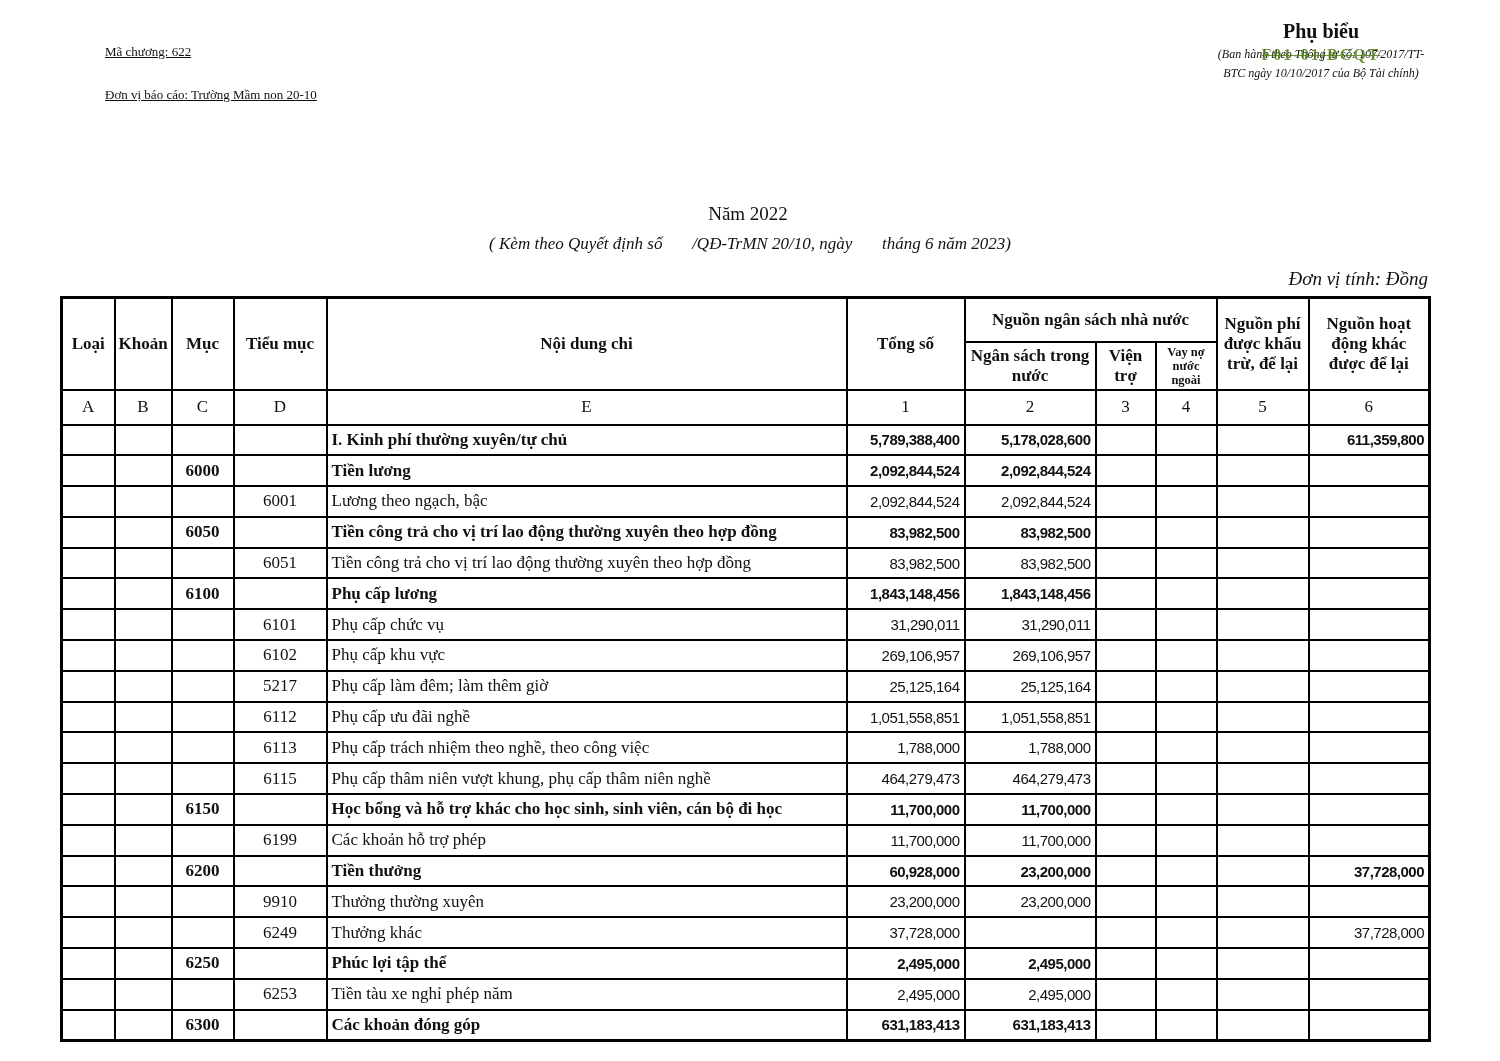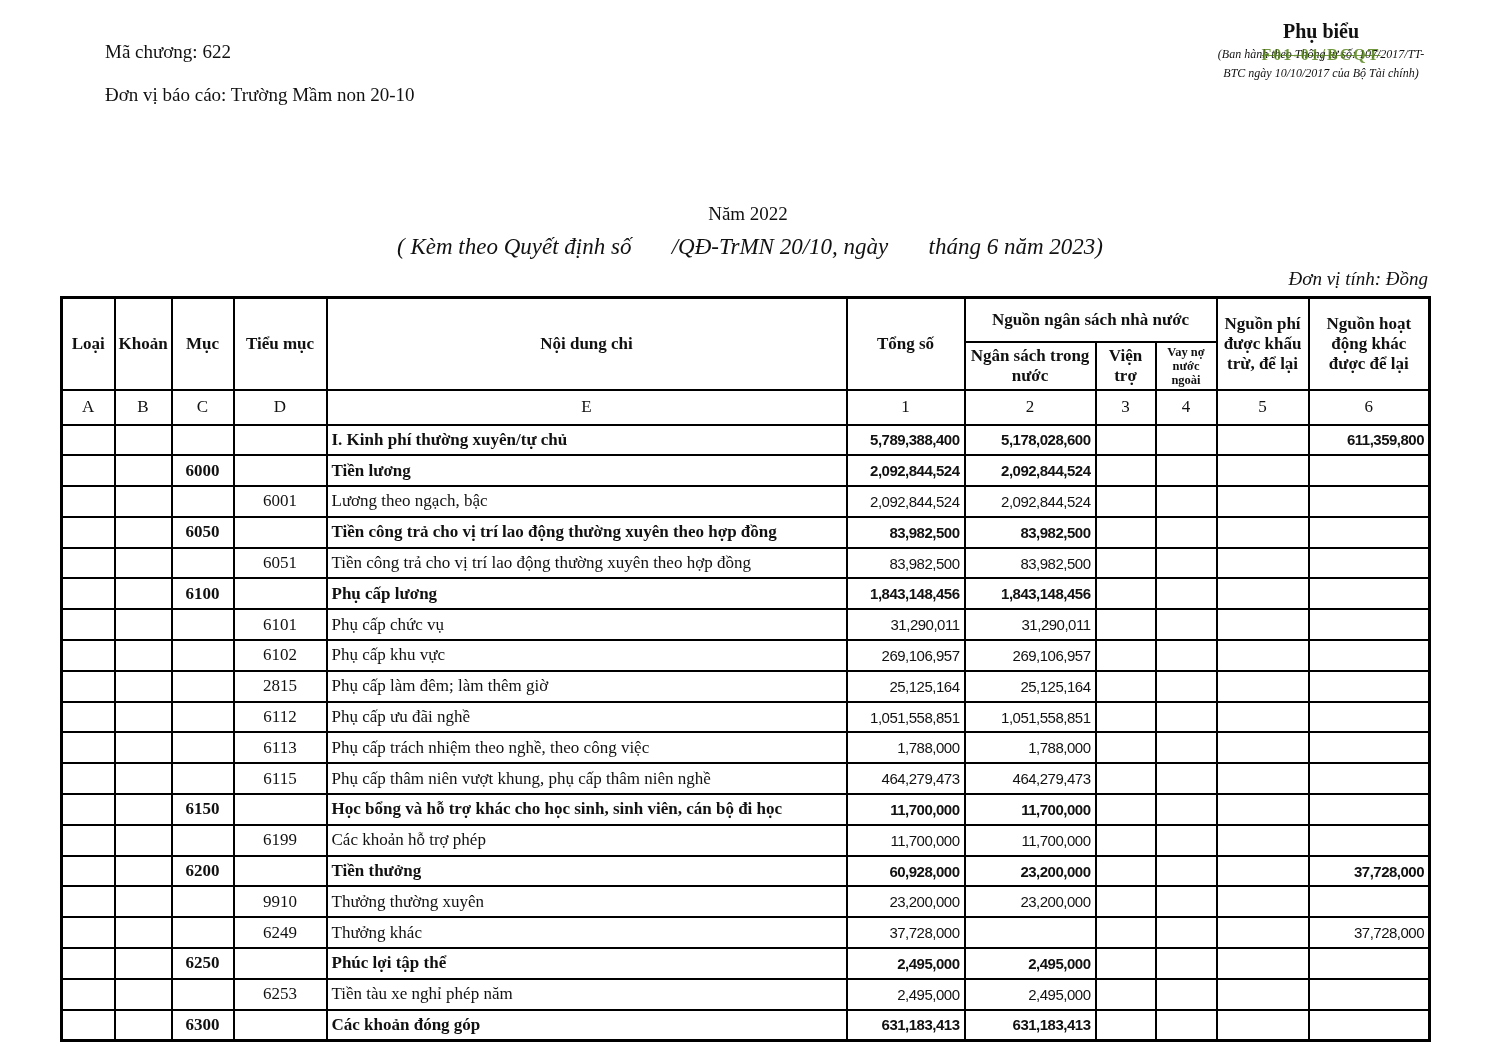--- a/index.html
+++ b/index.html
@@ -12,7 +12,7 @@
     overflow:hidden;
   }
   
-  .doc-info{position:absolute;left:105px;top:30px;font-size:19px;line-height:43px;}
+  .doc-info{position:absolute;left:105px;top:30px;font-size:13px;line-height:43px;text-decoration:underline;}
   
   .form-corner{position:absolute;right:70px;top:20px;width:218px;text-align:center;}
   .form-corner .label{font-weight:bold;font-size:20px;}

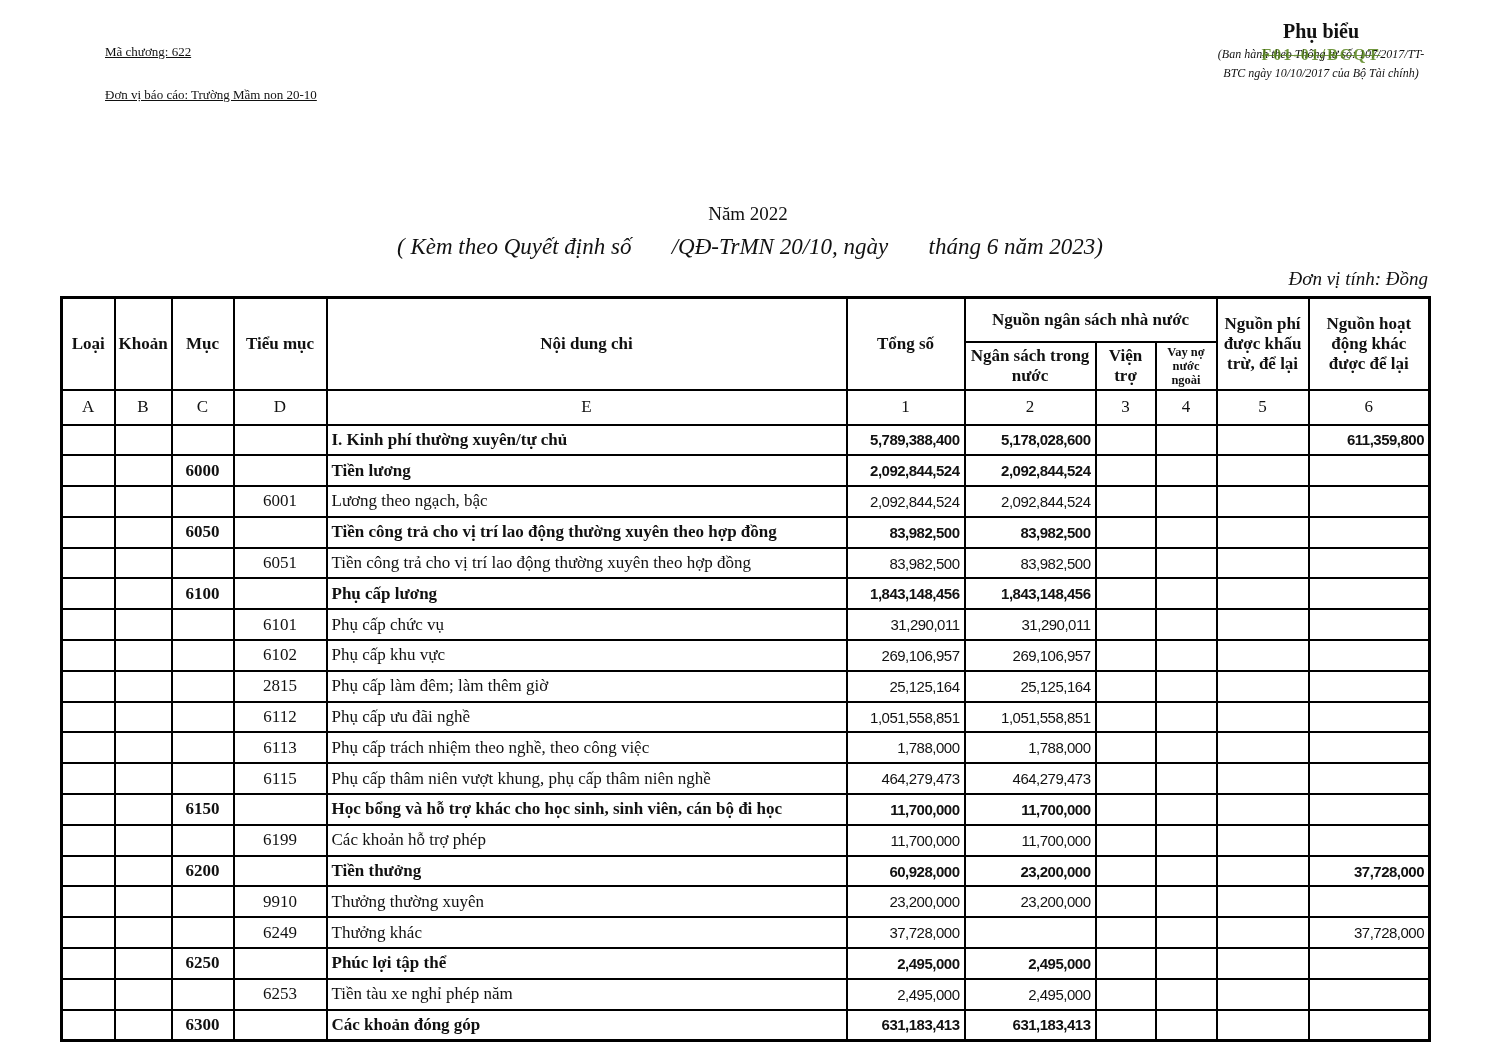--- a/index.html
+++ b/index.html
@@ -32,7 +32,7 @@
     text-align:center;font-weight:bold;font-size:26px;letter-spacing:.2px;
   }
   .title-year{position:absolute;left:0;right:4px;top:203px;text-align:center;font-size:19px;}
-  .title-decision{position:absolute;left:0;right:0;top:234px;text-align:center;font-style:italic;font-size:23px;}
+  .title-decision{position:absolute;left:0;right:0;top:234px;text-align:center;font-style:italic;font-size:17px;}
   .unit-note{position:absolute;right:72px;top:268px;font-style:italic;font-size:19px;}
   
   table.report{

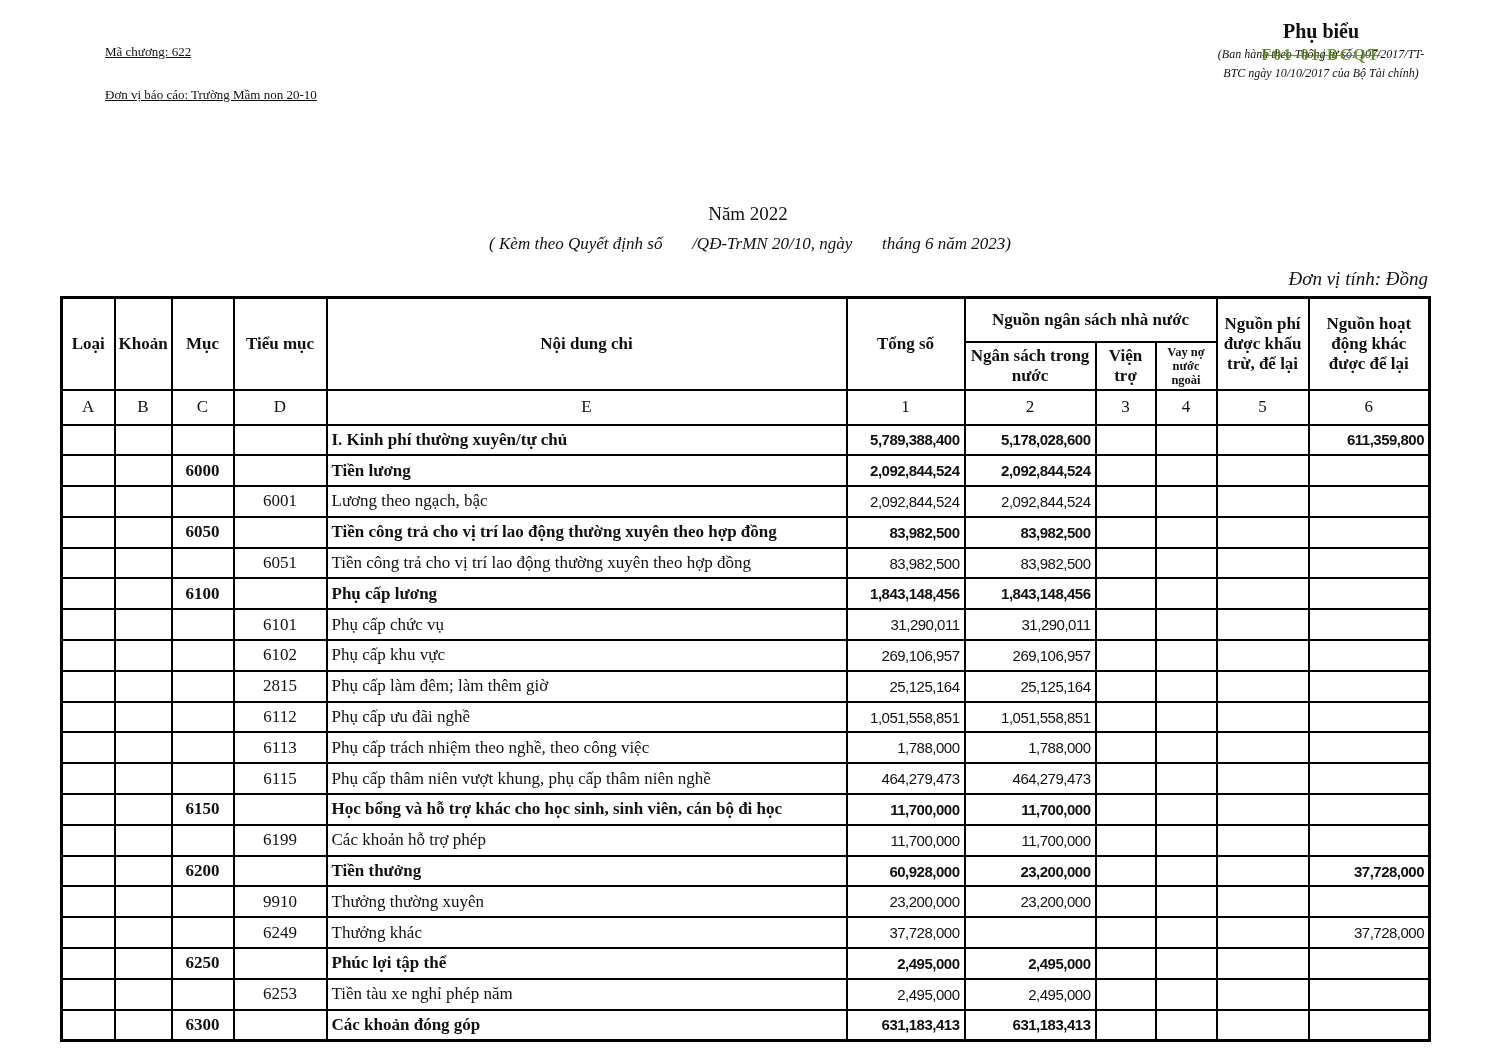--- a/index.html
+++ b/index.html
@@ -239,7 +239,7 @@
           <td class="c-code"></td>
           <td class="c-code"></td>
           <td class="c-code"></td>
-          <td class="c-code">2815</td>
+          <td class="c-code">5217</td>
           <td class="c-noidung">Phụ cấp làm đêm; làm thêm giờ</td>
           <td class="c-num">25,125,164</td>
           <td class="c-num">25,125,164</td>

